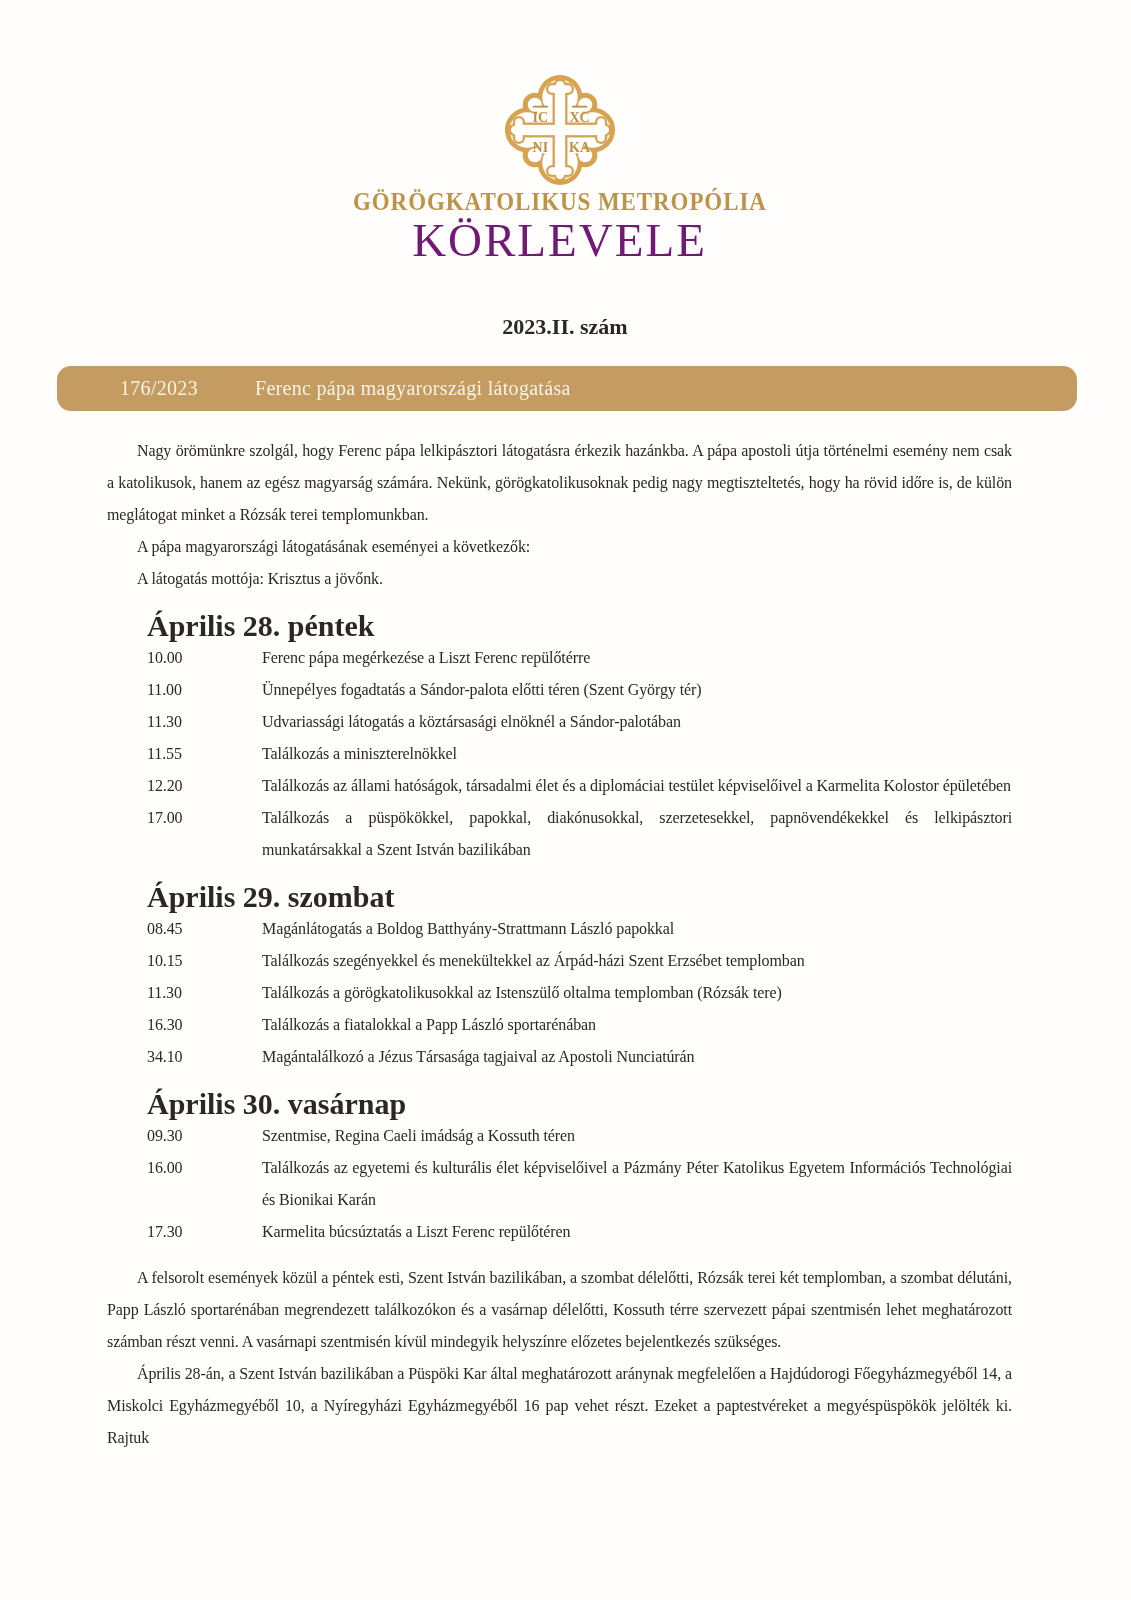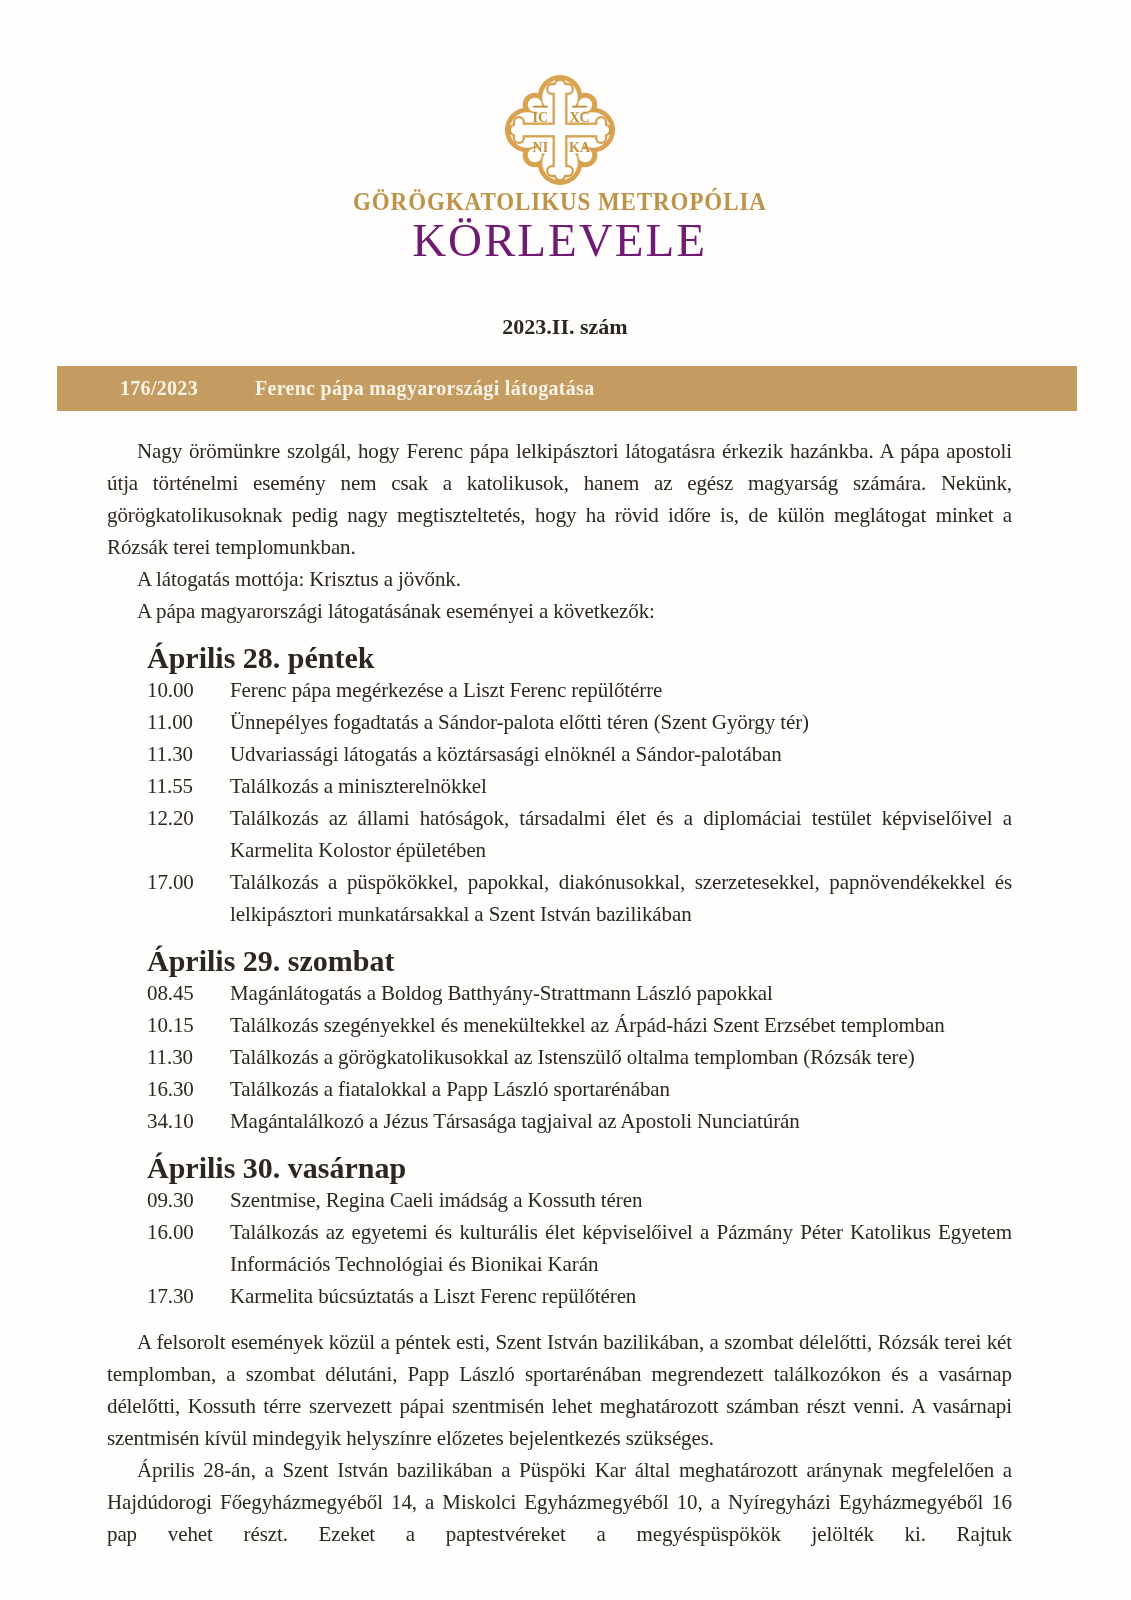--- a/index.html
+++ b/index.html
@@ -57,9 +57,10 @@
     box-sizing:border-box;
     padding-left:63px;
     color:#f8f3e7;
-    font-weight:bold;
+    font-weight:normal;
     font-size:20px;
     letter-spacing:0.3px;
+    border-radius:14px;
   }
   .article-banner .ref{ width:135px; flex:0 0 auto; }
   .article-banner .title{ flex:1; }

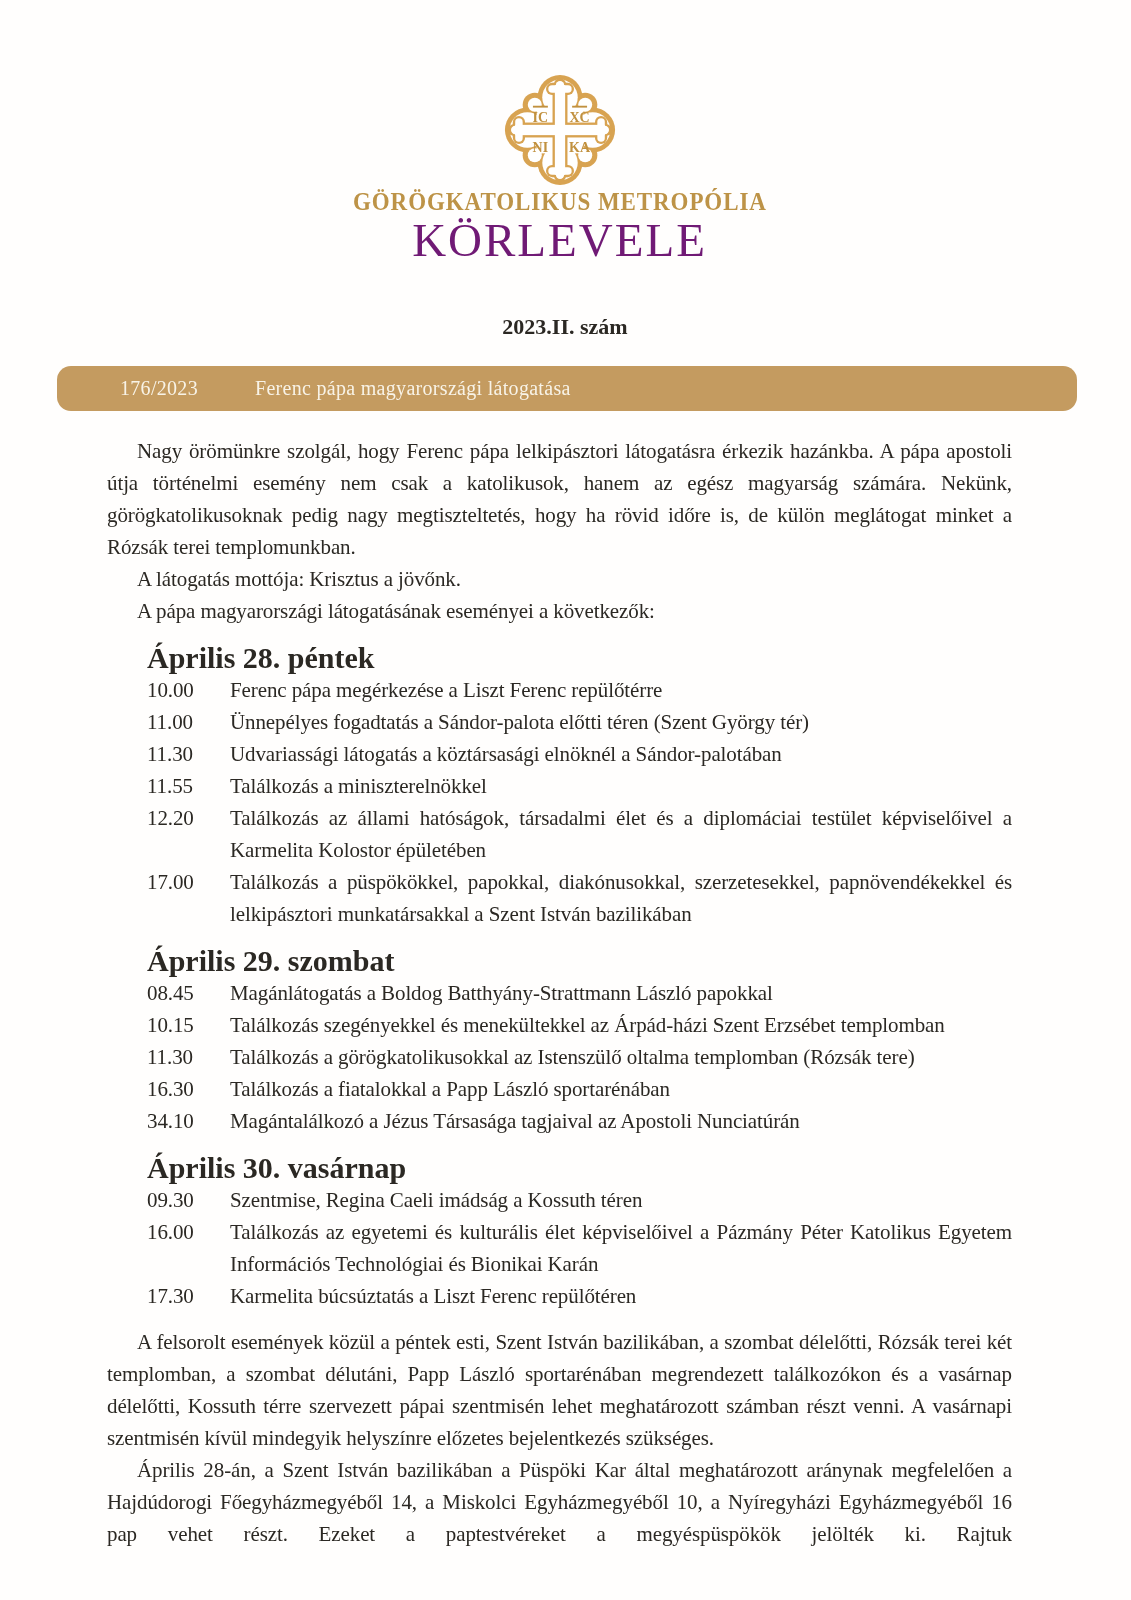--- a/index.html
+++ b/index.html
@@ -67,7 +67,7 @@
   
   .body-p{
     margin:0;
-    font-size:21px;
+    font-size:16px;
     line-height:32px;
     text-align:justify;
     text-indent:30px;

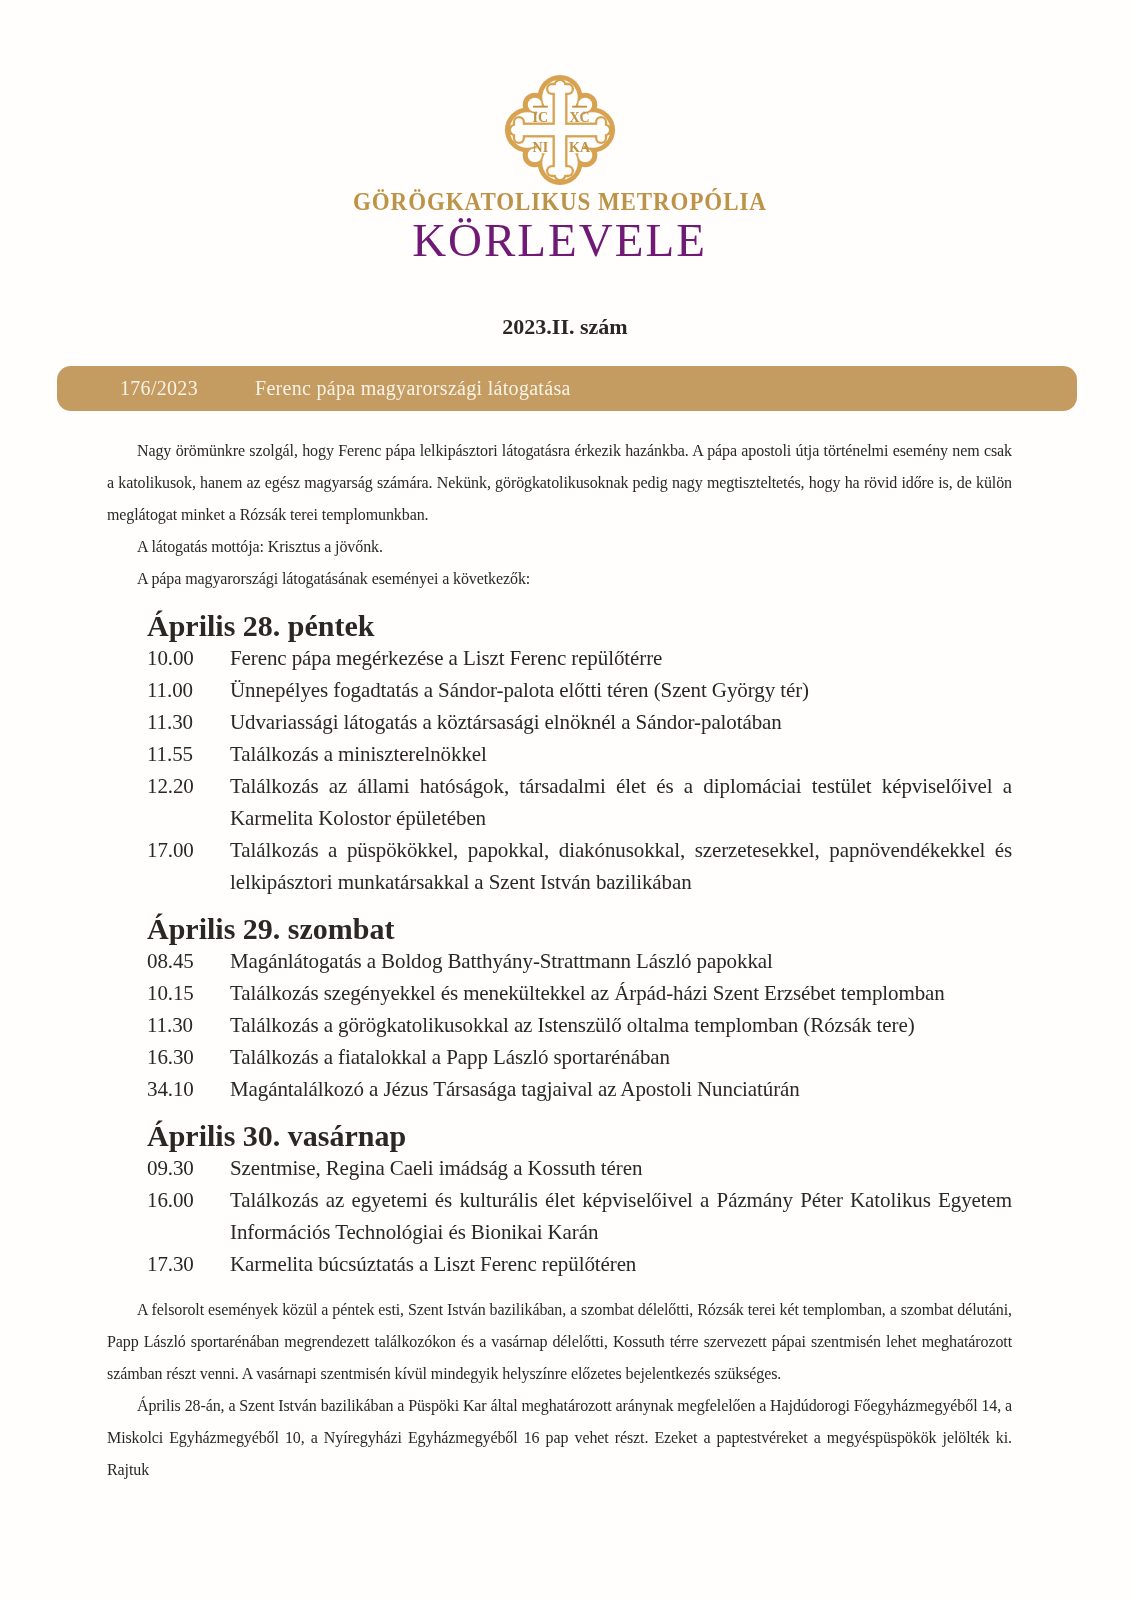--- a/index.html
+++ b/index.html
@@ -182,8 +182,8 @@
   </div>
 
   <p class="body-p first">Nagy örömünkre szolgál, hogy Ferenc pápa lelkipásztori látogatásra érkezik hazánkba. A pápa apostoli útja történelmi esemény nem csak a katolikusok, hanem az egész magyarság számára. Nekünk, görögkatolikusoknak pedig nagy megtiszteltetés, hogy ha rövid időre is, de külön meglátogat minket a Rózsák terei templomunkban.</p>
+  <p class="body-p plain">A pápa magyarországi látogatásának eseményei a következők:</p>
   <p class="body-p plain">A látogatás mottója: Krisztus a jövőnk.</p>
-  <p class="body-p plain">A pápa magyarországi látogatásának eseményei a következők:</p>
 
   <section class="day">
     <h2 class="day-heading">Április 28. péntek</h2>

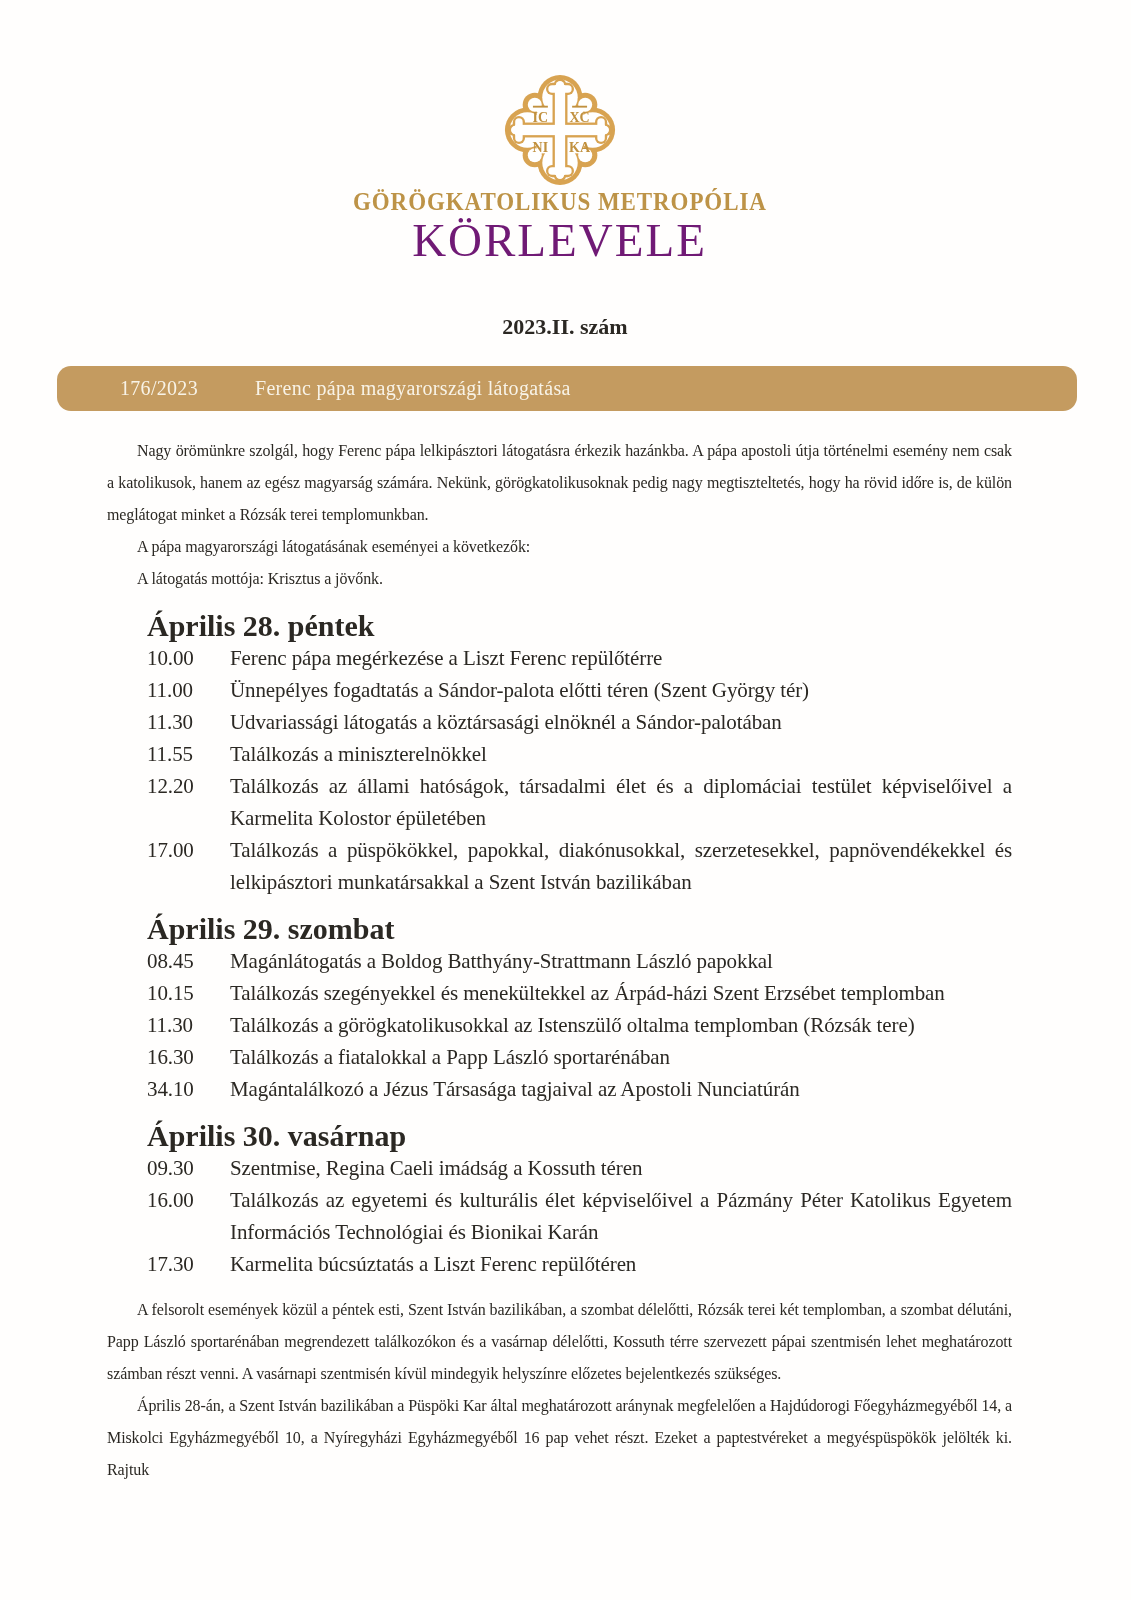--- a/index.html
+++ b/index.html
@@ -89,9 +89,10 @@
   .row{
     display:flex;
     padding-left:40px;
-    font-size:21px;
+    font-size:16px;
     line-height:32px;
     letter-spacing:-0.1px;
+    gap:32px;
   }
   .row .time{ flex:0 0 83px; }
   .row .event{ flex:1; text-align:justify; }

